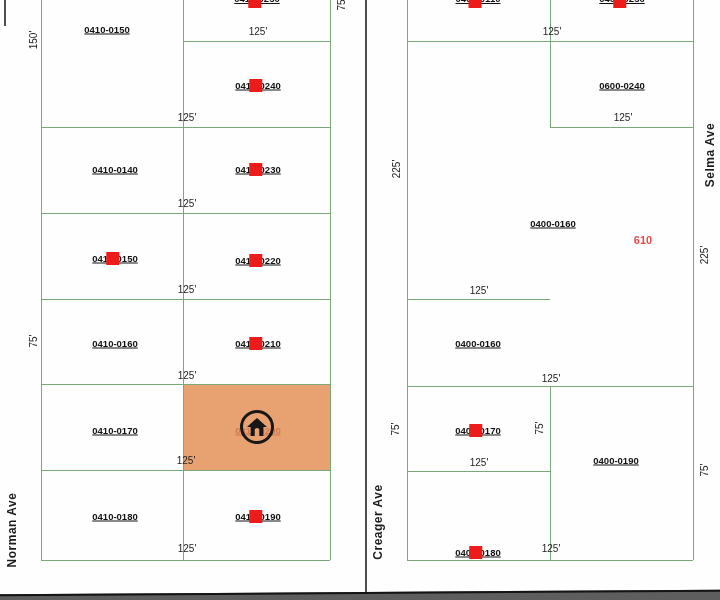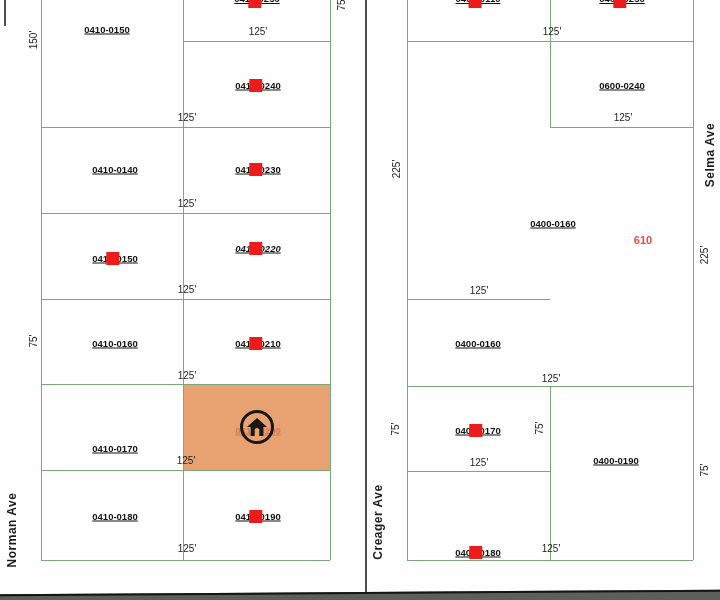--- a/index.html
+++ b/index.html
@@ -84,7 +84,7 @@
       <div class="parcel-label" style="left: 115px; top: 169px;">0410-0140</div>
       <div class="parcel-label" style="left: 258px; top: 169px;">0410-0230<span class="red-sq" style="background: rgb(238, 27, 27);"></span></div>
       <div class="parcel-label" style="left: 115px; top: 258px;">0410-0150<span class="red-sq" style="background: rgb(238, 27, 27);"></span></div>
-      <div class="parcel-label" style="left: 258px; top: 248px; font-style: italic;">0410-0220<span class="red-sq" style="background: rgb(238, 27, 27);"></span></div>
+      <div class="parcel-label" style="left: 258px; top: 260px;">0410-0220<span class="red-sq" style="background: rgb(238, 27, 27);"></span></div>
       <div class="parcel-label" style="left: 115px; top: 343px; text-decoration: underline;">0410-0160</div>
       <div class="parcel-label" style="left: 258px; top: 343px;">0410-0210<span class="red-sq" style="background: rgb(238, 27, 27);"></span></div>
       <div class="parcel-label" style="left: 115px; top: 448px;">0410-0170</div>

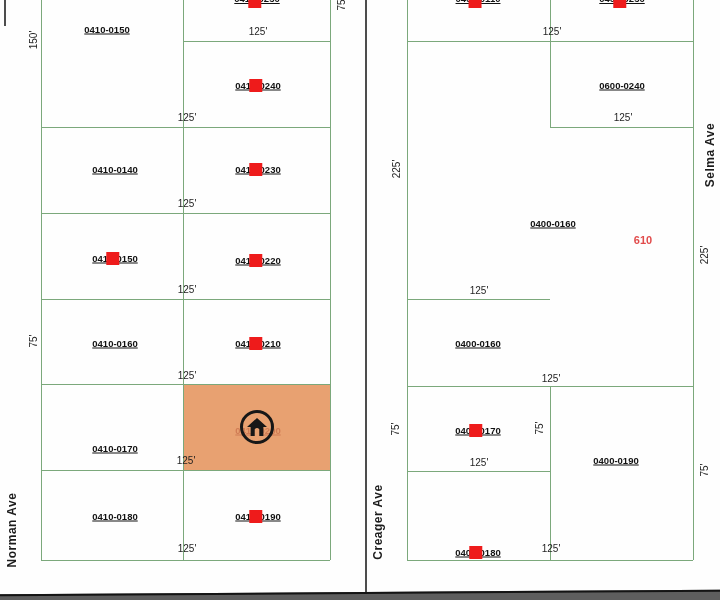--- a/index.html
+++ b/index.html
@@ -87,7 +87,7 @@
       <div class="parcel-label" style="left: 258px; top: 260px;">0410-0220<span class="red-sq" style="background: rgb(238, 27, 27);"></span></div>
       <div class="parcel-label" style="left: 115px; top: 343px; text-decoration: underline;">0410-0160</div>
       <div class="parcel-label" style="left: 258px; top: 343px;">0410-0210<span class="red-sq" style="background: rgb(238, 27, 27);"></span></div>
-      <div class="parcel-label" style="left: 115px; top: 448px;">0410-0170</div>
+      <div class="parcel-label" style="left: 115px; top: 430px;">0410-0170</div>
       <div class="parcel-label faded" style="left: 258px; top: 430px;">0410-0200</div>
       <div class="parcel-label" style="left: 115px; top: 516px;">0410-0180</div>
       <div class="parcel-label" style="left: 258px; top: 516px;">0410-0190<span class="red-sq" style="background: rgb(238, 27, 27);"></span></div>

